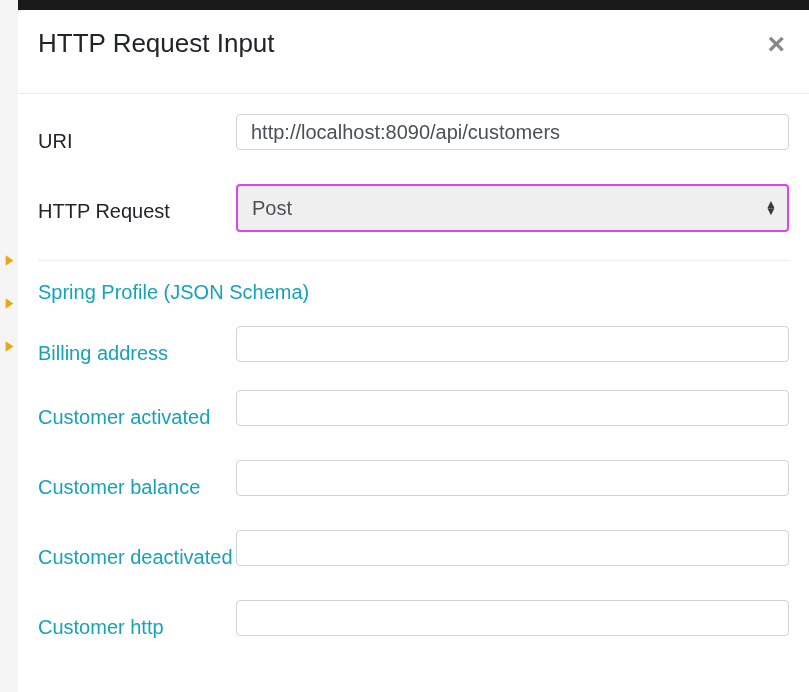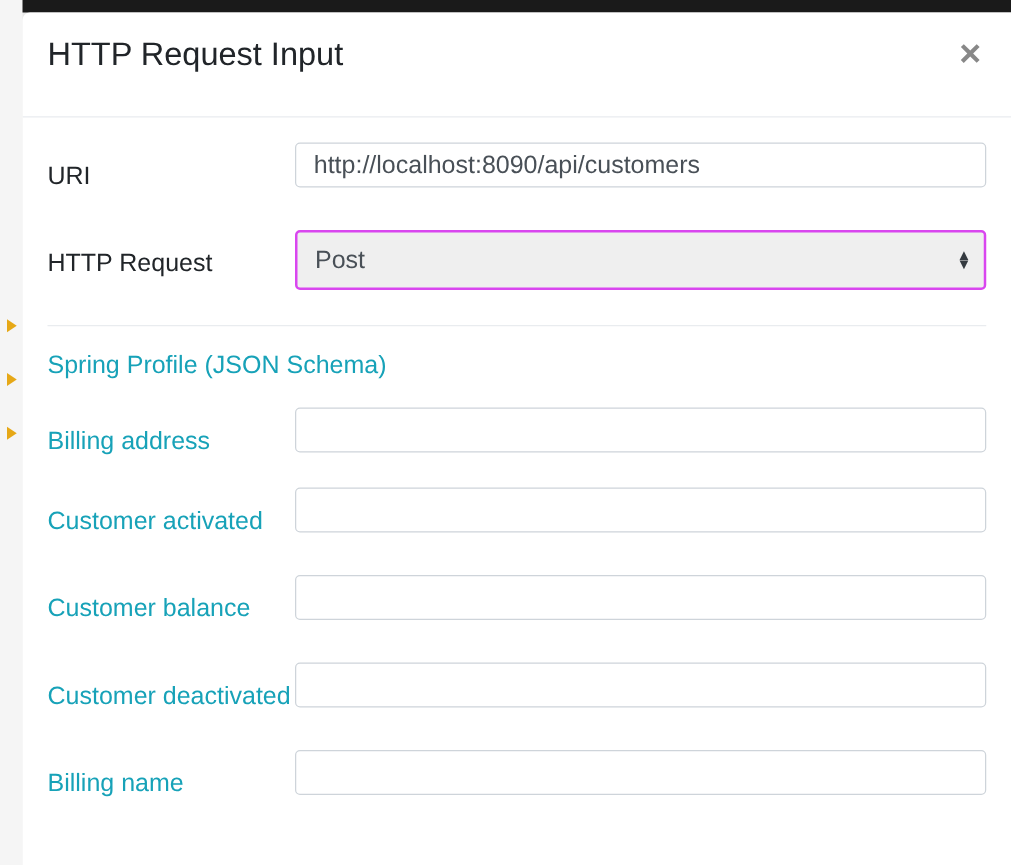--- a/index.html
+++ b/index.html
@@ -239,7 +239,7 @@
     </div>
 
     <div class="form-row schema-row">
-      <div class="label-col schema-label">Billing name</div>
+      <div class="label-col schema-label">Customer http</div>
       <div class="input-col">
         <input type="text" class="text-input" value="" style="">
       </div>

